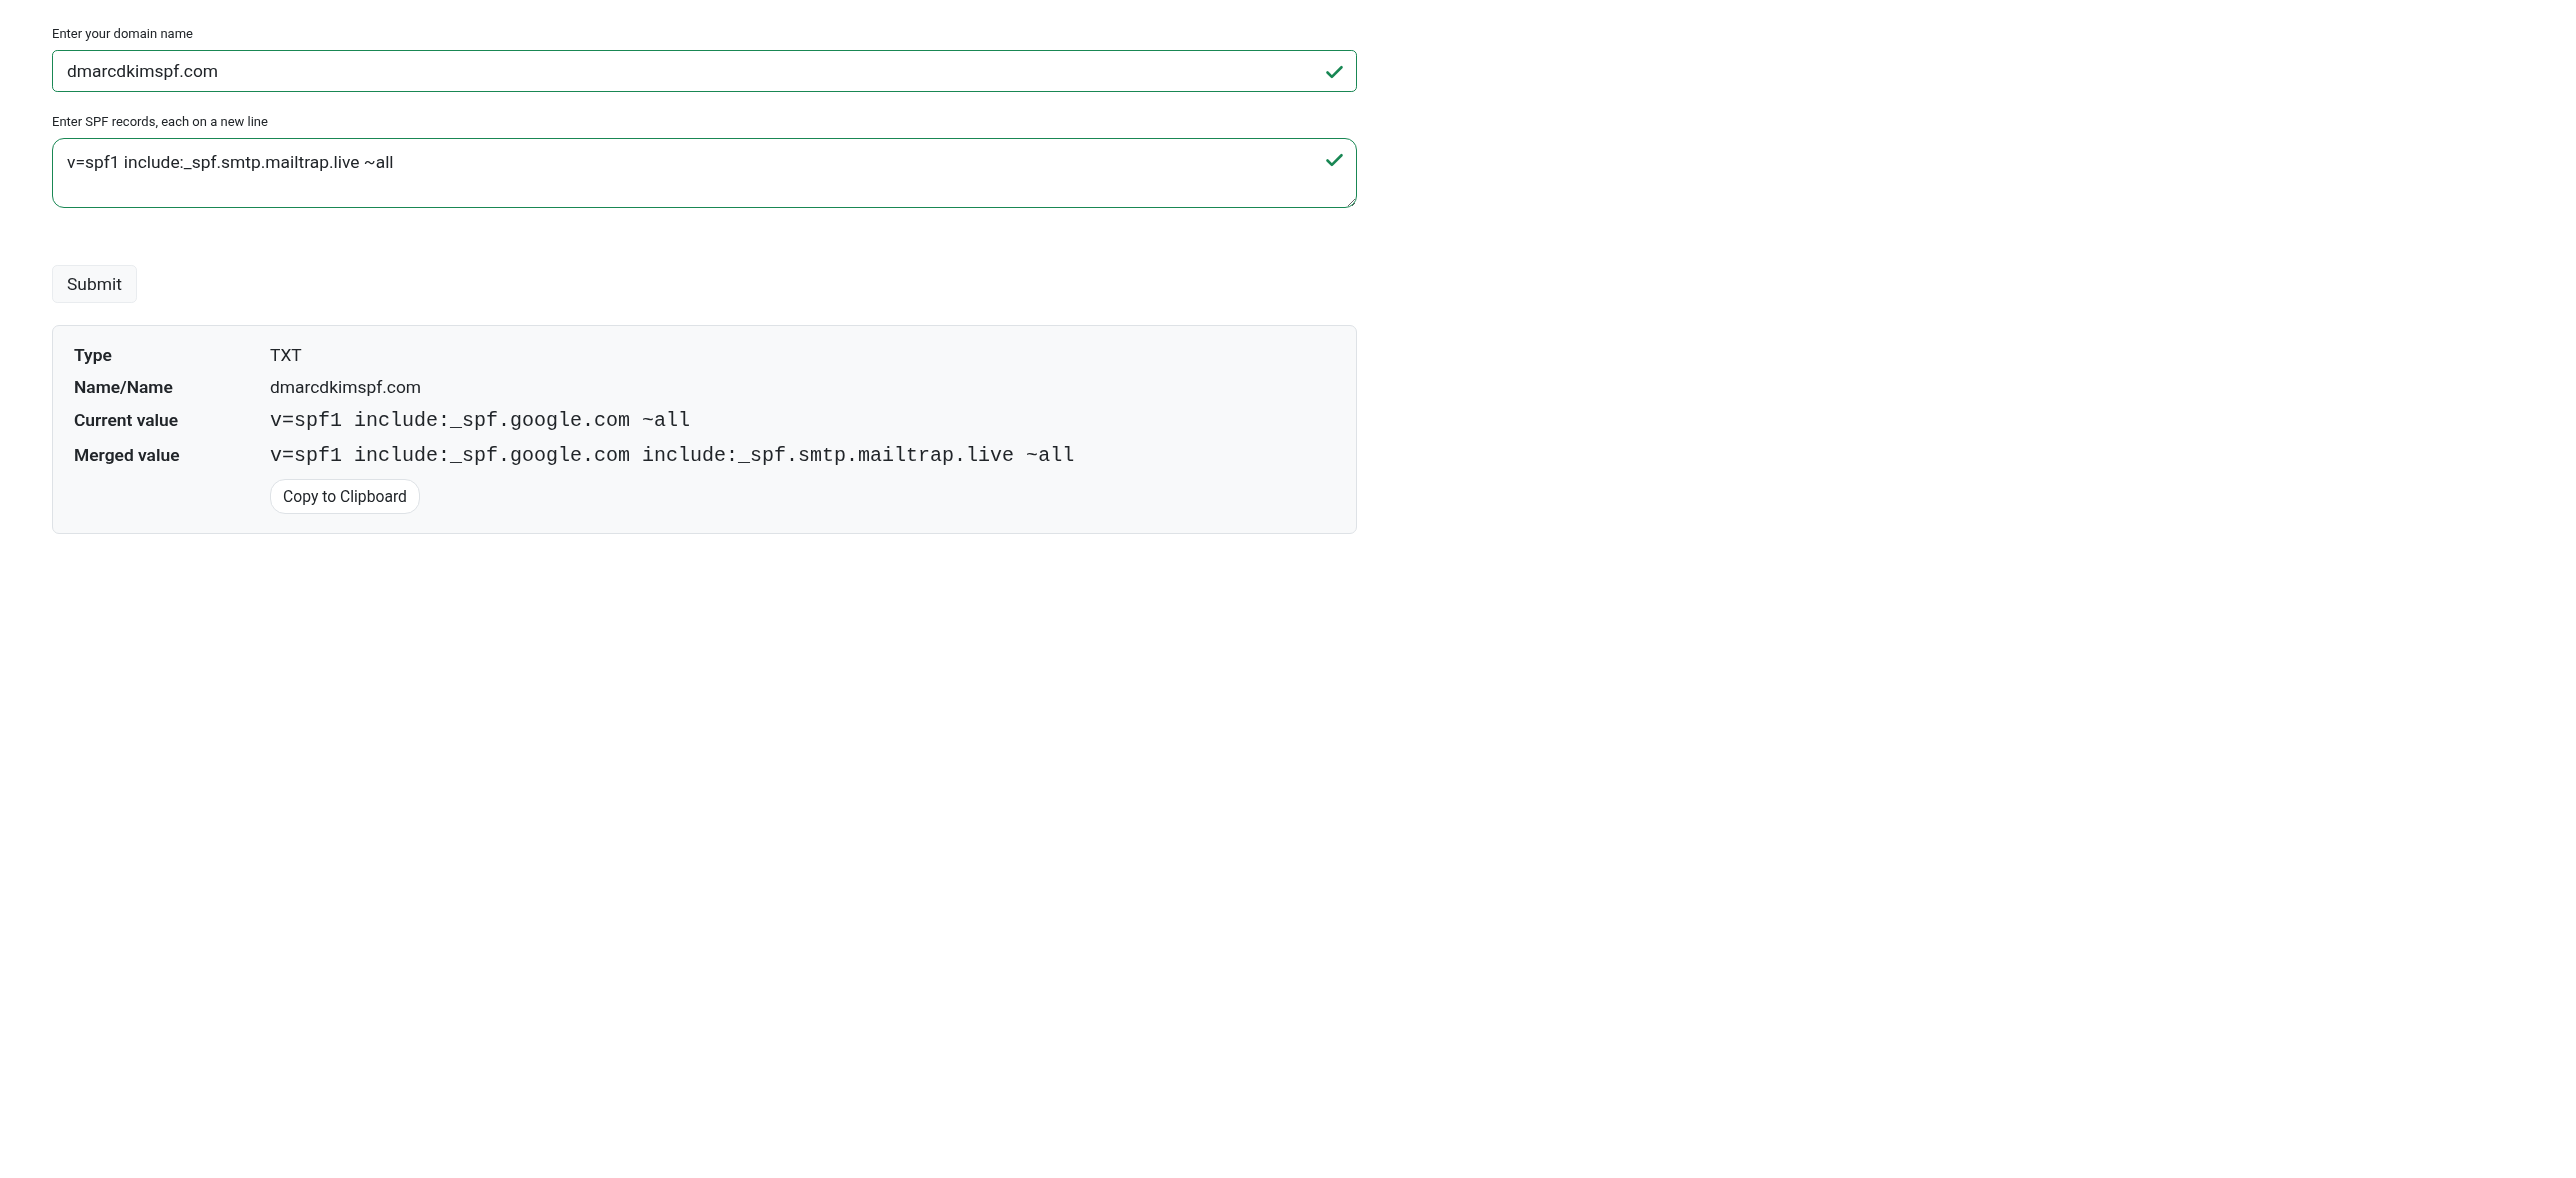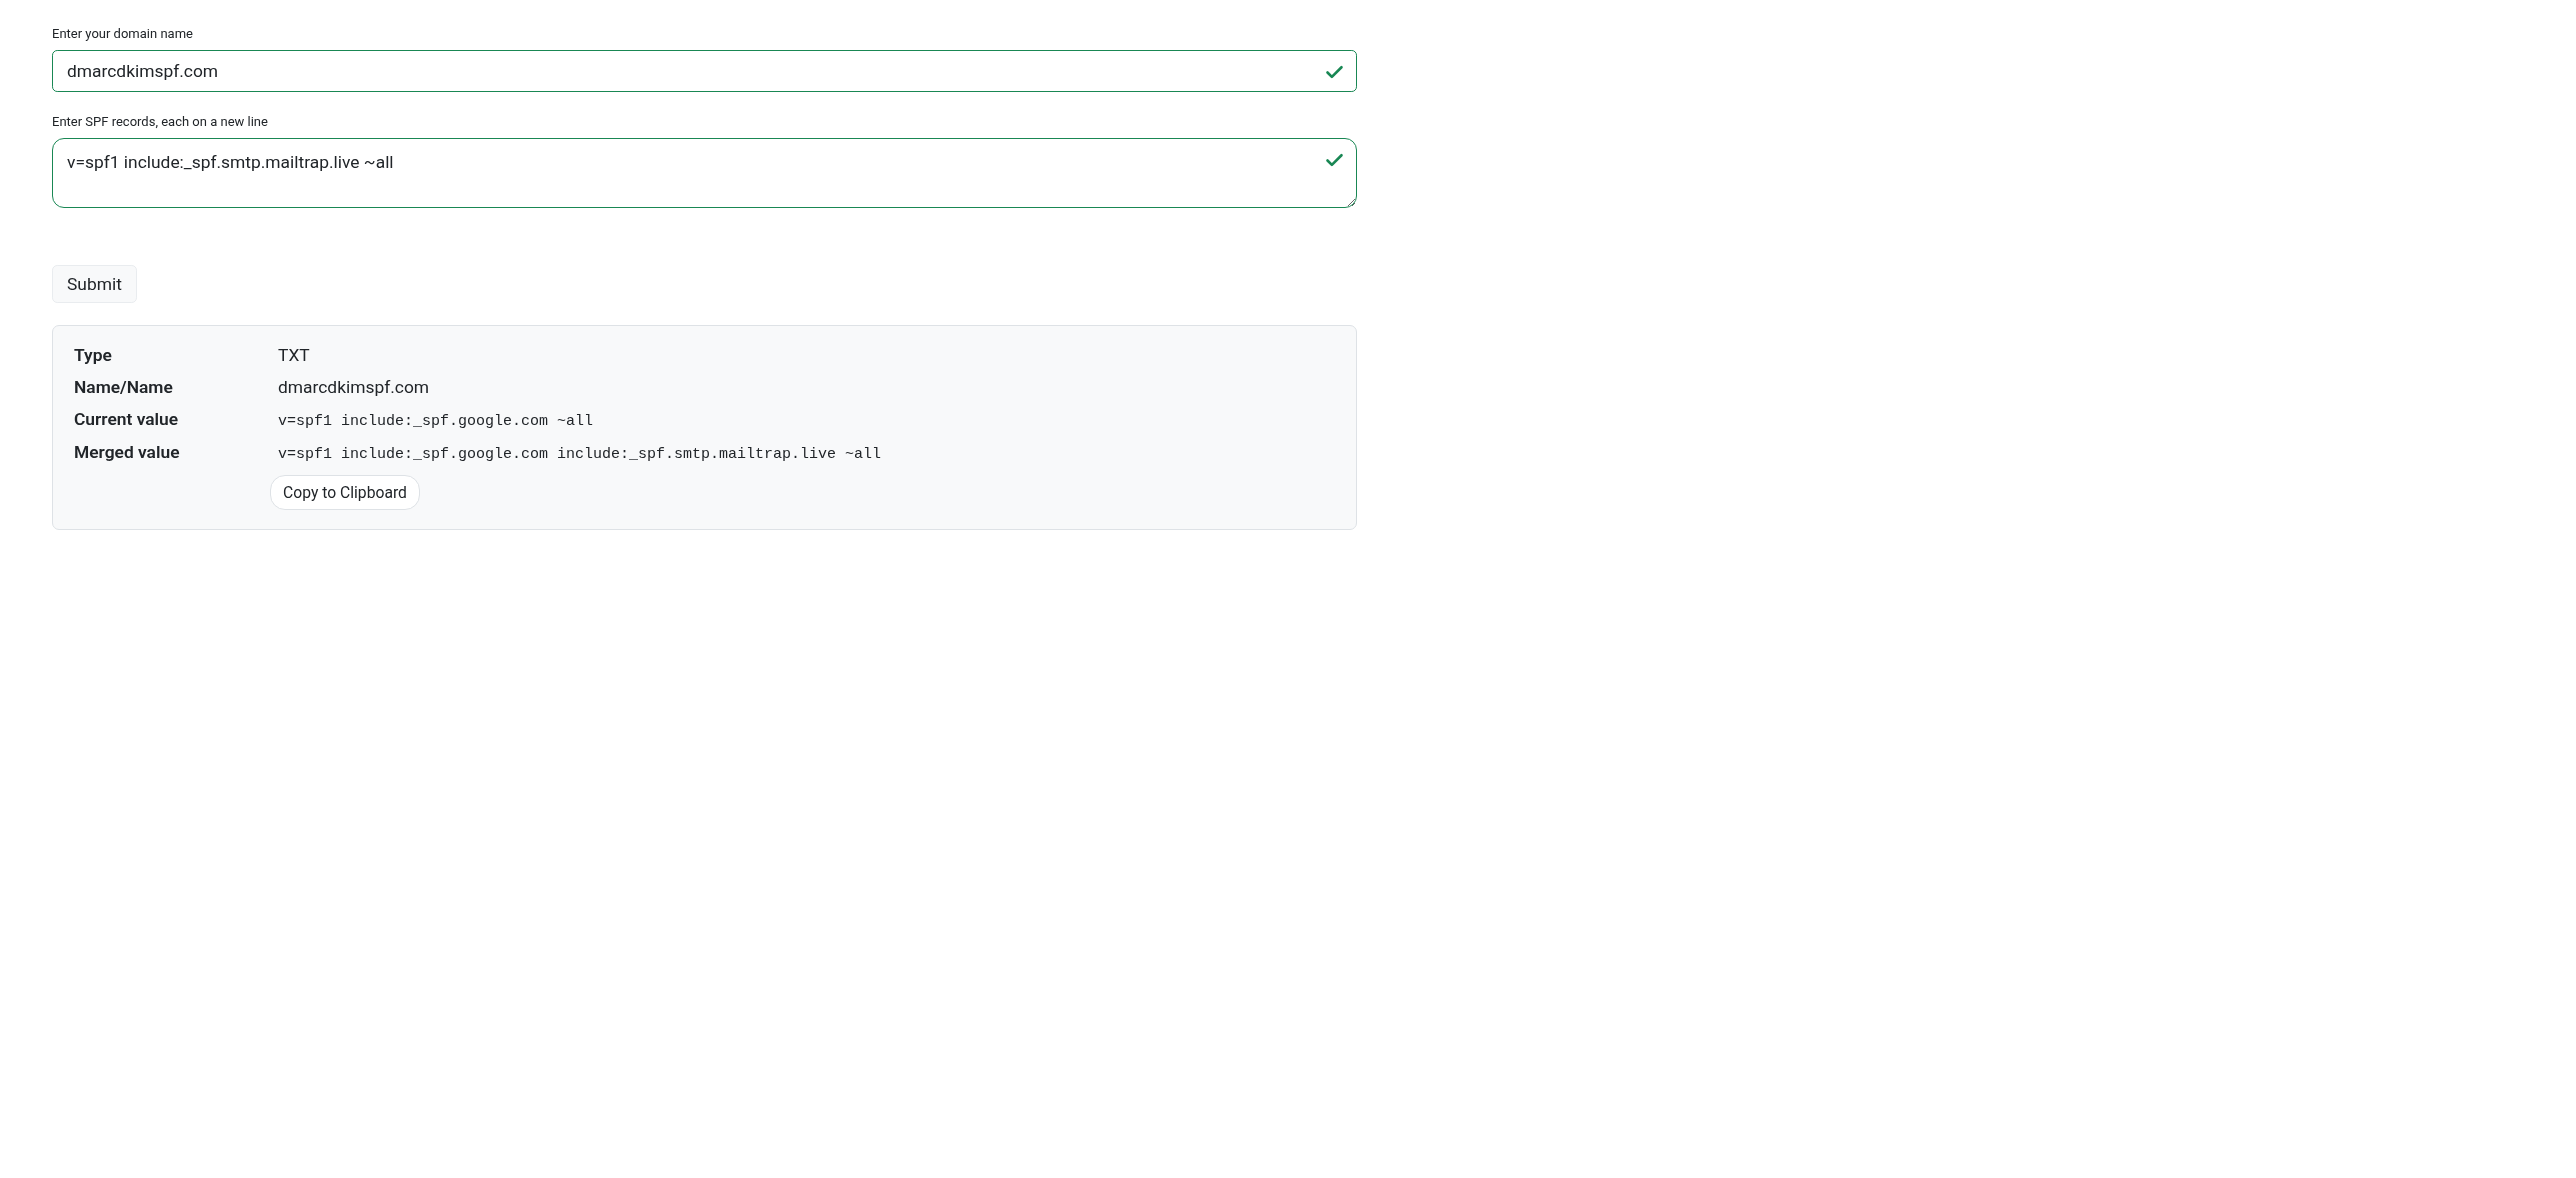--- a/index.html
+++ b/index.html
@@ -97,7 +97,6 @@
       display: flex;
       align-items: baseline;
       margin-bottom: 12px;
-      gap: 8px;
     }
     .kv-label {
       width: 196px;

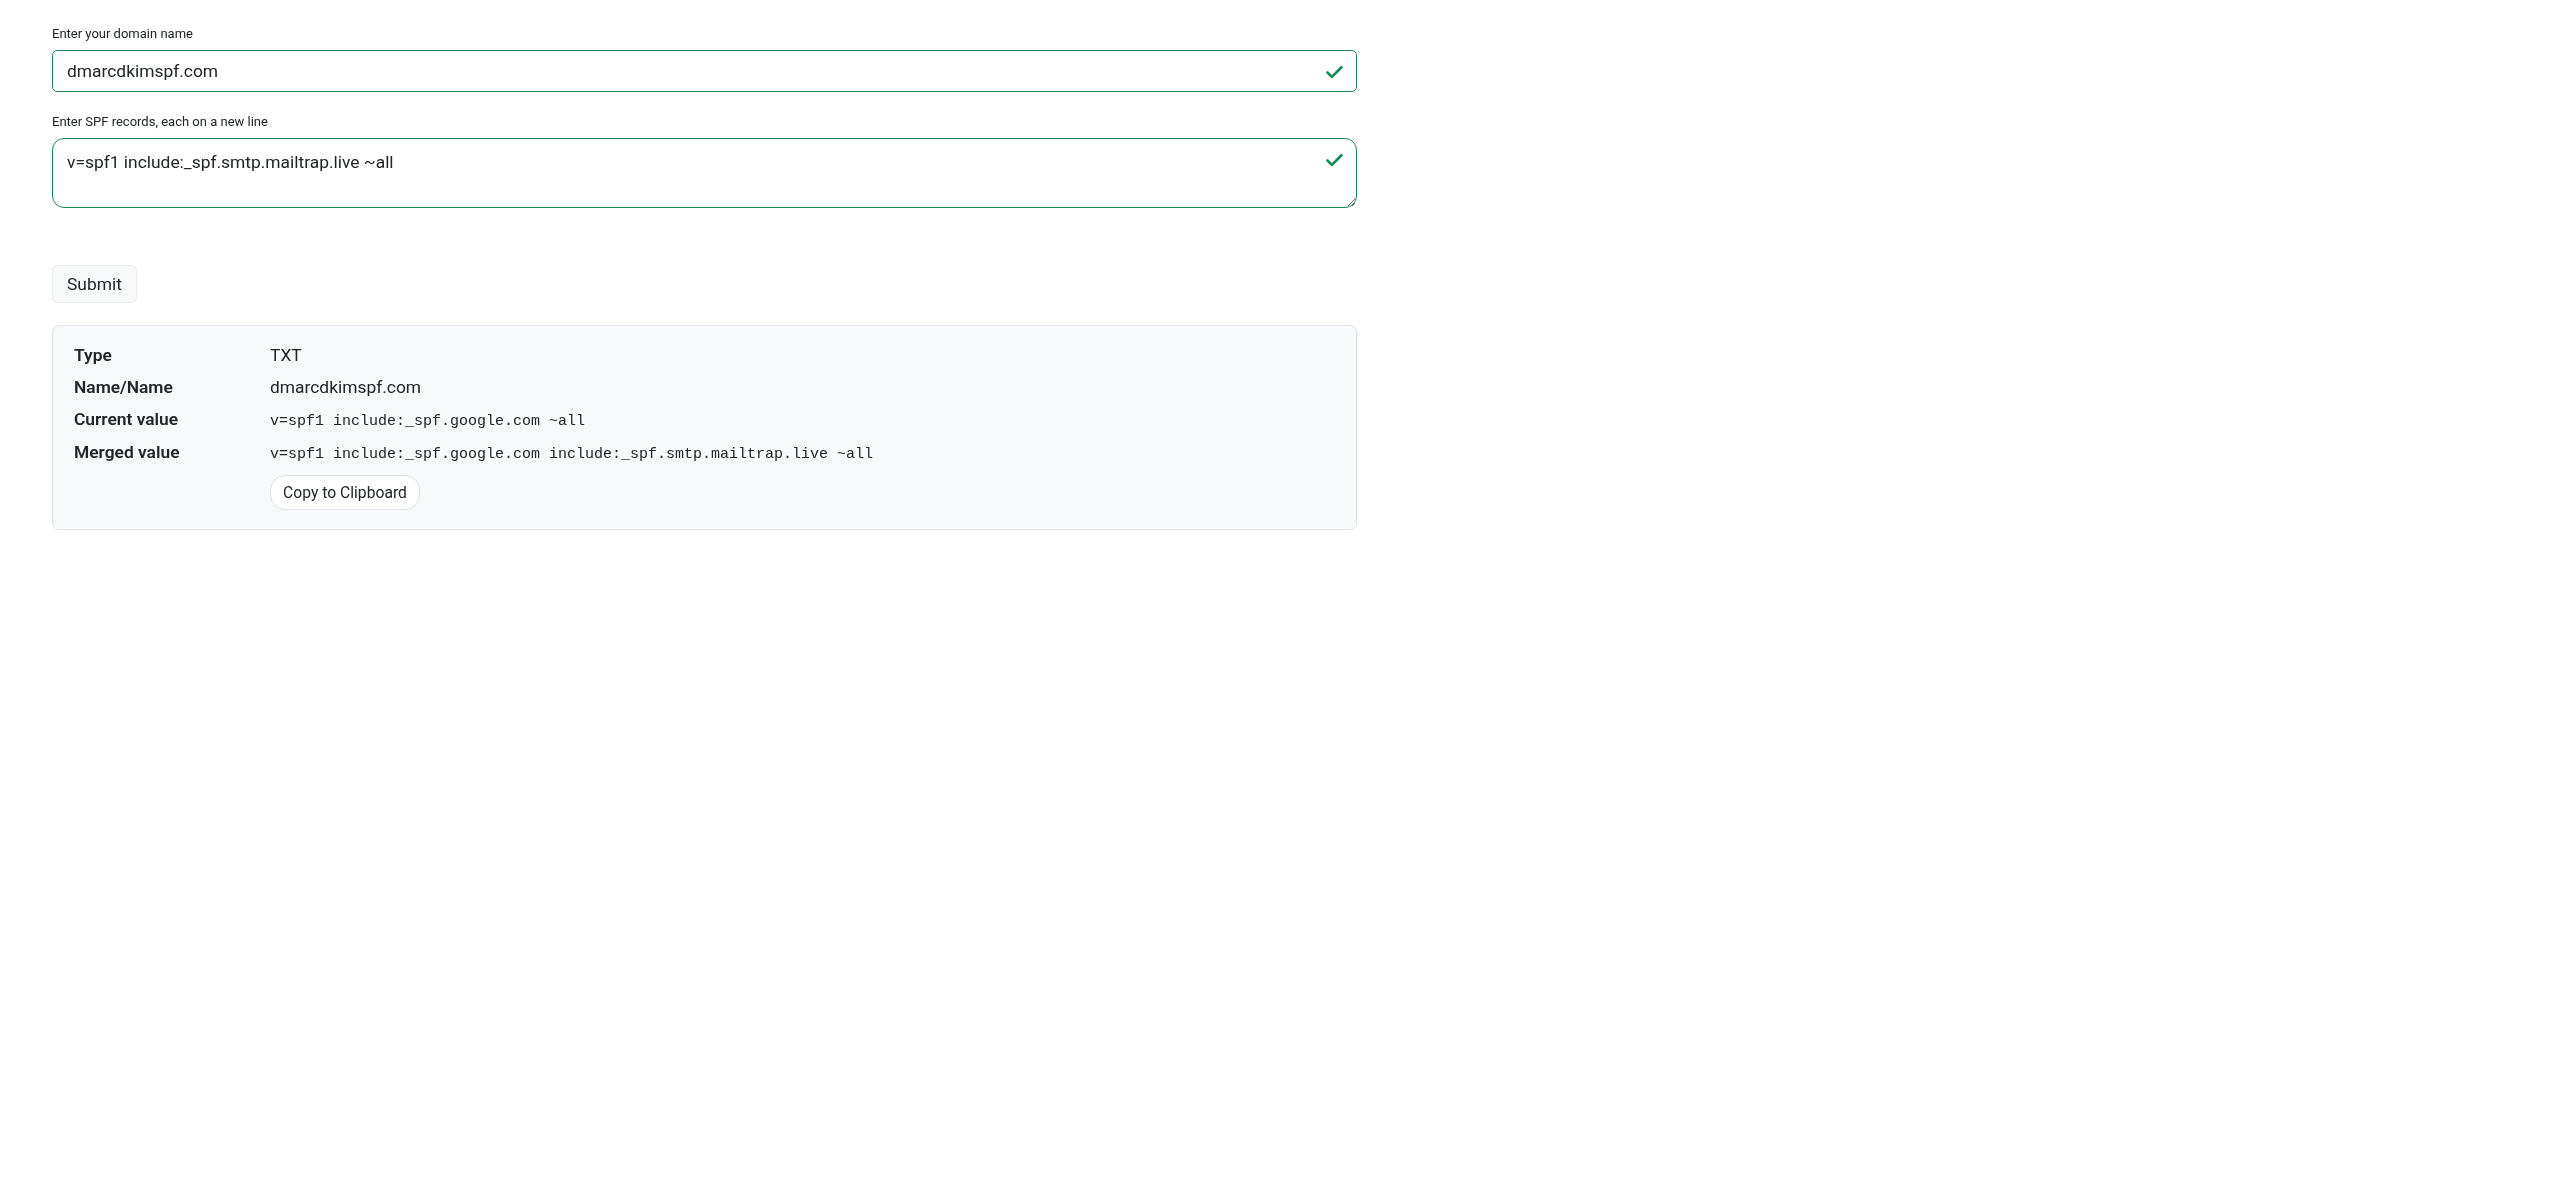--- a/index.html
+++ b/index.html
@@ -111,7 +111,7 @@
     }
     .kv-value.mono {
       font-family: "SFMono-Regular", Consolas, "Liberation Mono", Menlo, monospace;
-      font-size: 15px;
+      font-size: 20px;
     }
     .copy-btn-row {
       margin-left: 196px;

